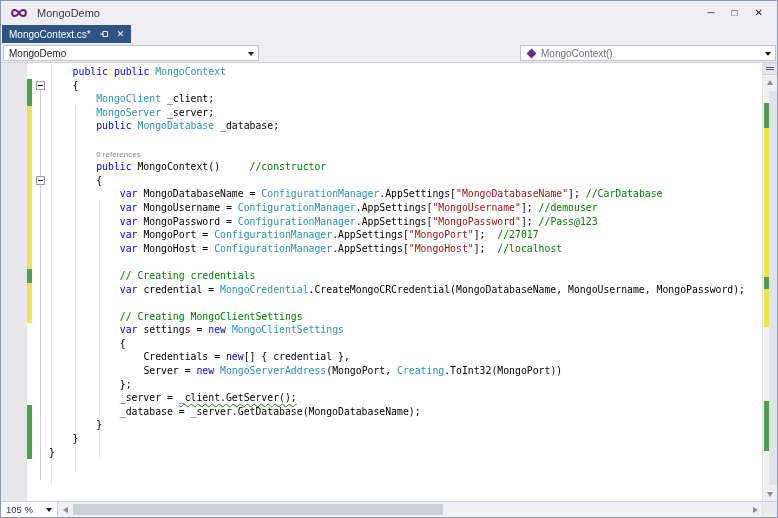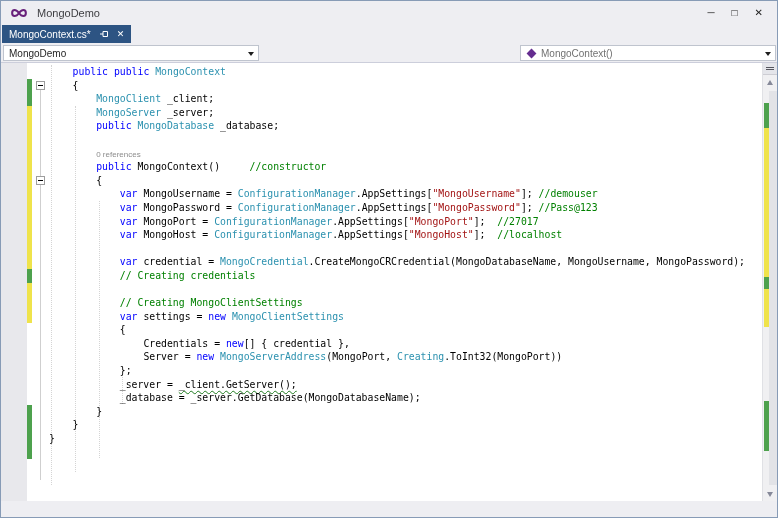--- a/index.html
+++ b/index.html
@@ -173,6 +173,7 @@
         <div class="code-row"><span class="tok-sp">        </span><span class="tok-lens">0 references</span></div>
         <div class="code-row"><span class="tok-sp">        </span><span class="tok-kw">public</span><span class="tok-pl"> MongoContext()     </span><span class="tok-cm">//constructor</span></div>
         <div class="code-row"><span class="tok-sp">        </span><span class="tok-pl">{</span></div>
+        <div class="code-row"><span class="tok-sp">            </span><span class="tok-kw">var</span><span class="tok-pl"> MongoDatabaseName = </span><span class="tok-ty">ConfigurationManager</span><span class="tok-pl">.AppSettings[</span><span class="tok-st">"MongoDatabaseName"</span><span class="tok-pl">]; </span><span class="tok-cm">//CarDatabase</span></div>
         <div class="code-row"><span class="tok-sp">            </span><span class="tok-kw">var</span><span class="tok-pl"> MongoUsername = </span><span class="tok-ty">ConfigurationManager</span><span class="tok-pl">.AppSettings[</span><span class="tok-st">"MongoUsername"</span><span class="tok-pl">]; </span><span class="tok-cm">//demouser</span></div>
         <div class="code-row"><span class="tok-sp">            </span><span class="tok-kw">var</span><span class="tok-pl"> MongoPassword = </span><span class="tok-ty">ConfigurationManager</span><span class="tok-pl">.AppSettings[</span><span class="tok-st">"MongoPassword"</span><span class="tok-pl">]; </span><span class="tok-cm">//Pass@123</span></div>
         <div class="code-row"><span class="tok-sp">            </span><span class="tok-kw">var</span><span class="tok-pl"> MongoPort = </span><span class="tok-ty">ConfigurationManager</span><span class="tok-pl">.AppSettings[</span><span class="tok-st">"MongoPort"</span><span class="tok-pl">];  </span><span class="tok-cm">//27017</span></div>

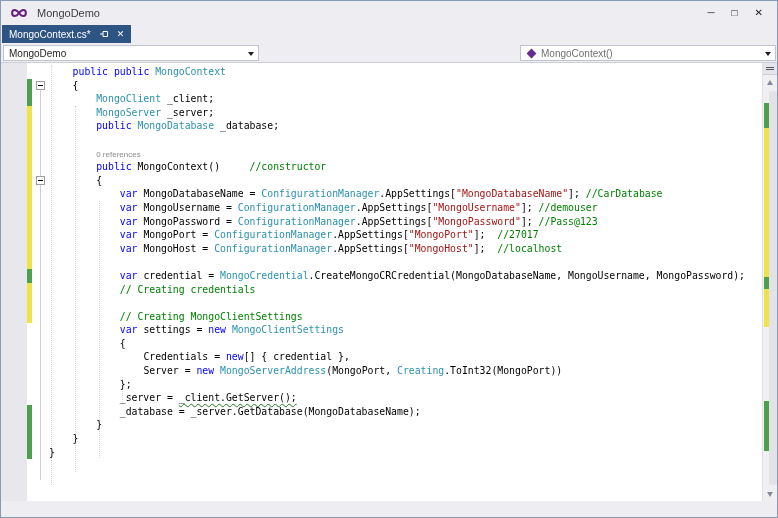--- a/index.html
+++ b/index.html
@@ -179,8 +179,8 @@
         <div class="code-row"><span class="tok-sp">            </span><span class="tok-kw">var</span><span class="tok-pl"> MongoPort = </span><span class="tok-ty">ConfigurationManager</span><span class="tok-pl">.AppSettings[</span><span class="tok-st">"MongoPort"</span><span class="tok-pl">];  </span><span class="tok-cm">//27017</span></div>
         <div class="code-row"><span class="tok-sp">            </span><span class="tok-kw">var</span><span class="tok-pl"> MongoHost = </span><span class="tok-ty">ConfigurationManager</span><span class="tok-pl">.AppSettings[</span><span class="tok-st">"MongoHost"</span><span class="tok-pl">];  </span><span class="tok-cm">//localhost</span></div>
         <div class="code-row"></div>
+        <div class="code-row"><span class="tok-sp">            </span><span class="tok-cm">// Creating credentials</span></div>
         <div class="code-row"><span class="tok-sp">            </span><span class="tok-kw">var</span><span class="tok-pl"> credential = </span><span class="tok-ty">MongoCredential</span><span class="tok-pl">.CreateMongoCRCredential(MongoDatabaseName, MongoUsername, MongoPassword);</span></div>
-        <div class="code-row"><span class="tok-sp">            </span><span class="tok-cm">// Creating credentials</span></div>
         <div class="code-row"></div>
         <div class="code-row"><span class="tok-sp">            </span><span class="tok-cm">// Creating MongoClientSettings</span></div>
         <div class="code-row"><span class="tok-sp">            </span><span class="tok-kw">var</span><span class="tok-pl"> settings = </span><span class="tok-kw">new</span><span class="tok-pl"> </span><span class="tok-ty">MongoClientSettings</span></div>

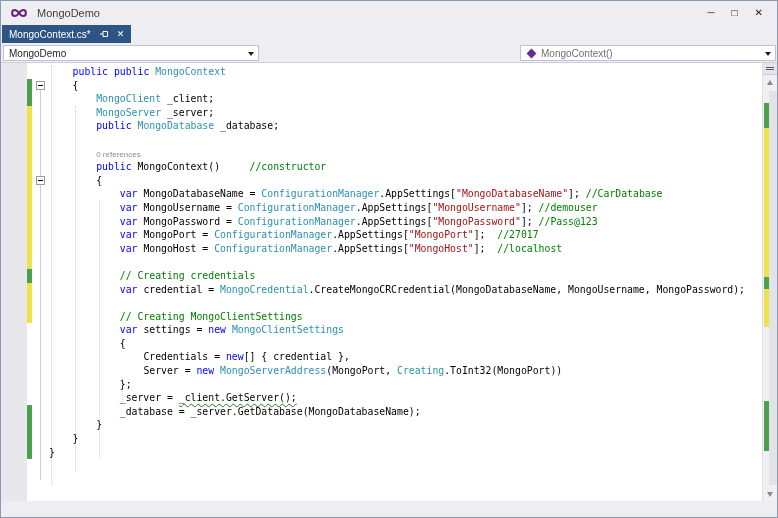--- a/index.html
+++ b/index.html
@@ -234,6 +234,22 @@
     </div>
   </div>
 
+  <div class="bottombar">
+    <div class="zoom">
+      <span>105 %</span>
+      <i class="zoom-arrow"></i>
+    </div>
+    <div class="hscroll">
+      <div class="hs-btn hs-left">
+        <i class="tri tri-left"></i>
+      </div>
+      <div class="hs-thumb"></div>
+      <div class="hs-btn hs-right">
+        <i class="tri tri-right"></i>
+      </div>
+    </div>
+    <div class="corner"></div>
+  </div>
 
 </div>
 

